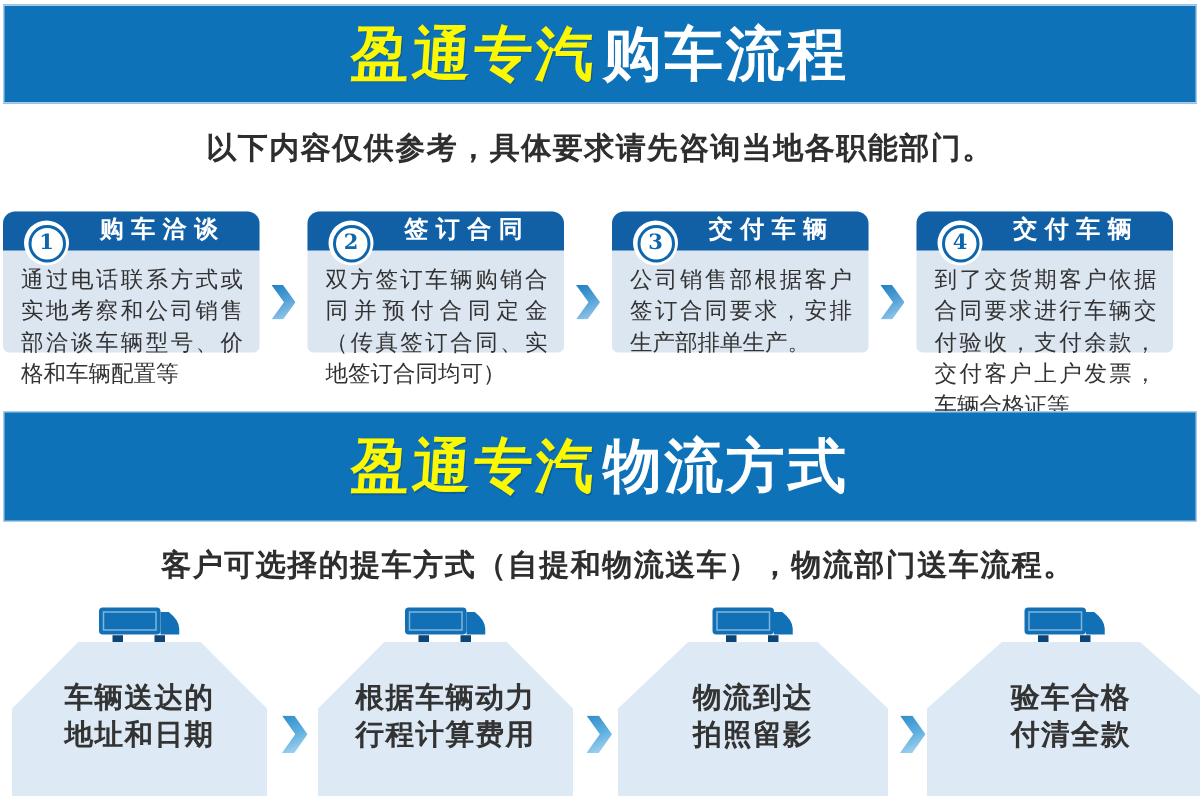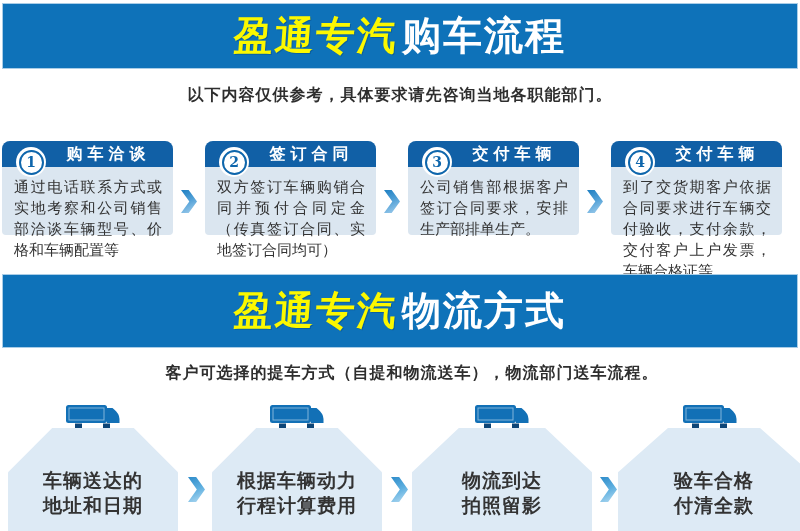--- a/index.html
+++ b/index.html
@@ -28,7 +28,7 @@
   
   .note {
     position:absolute; left:0; right:0; text-align:center;
-    color:#2e2e2e; font-size:16px; font-weight:bold; letter-spacing:1px;
+    color:#2e2e2e; font-size:20px; font-weight:bold; letter-spacing:1px;
   }
   .note-purchase { top:85px; }
   .note-logistics { top:363px;margin-left:24px; }

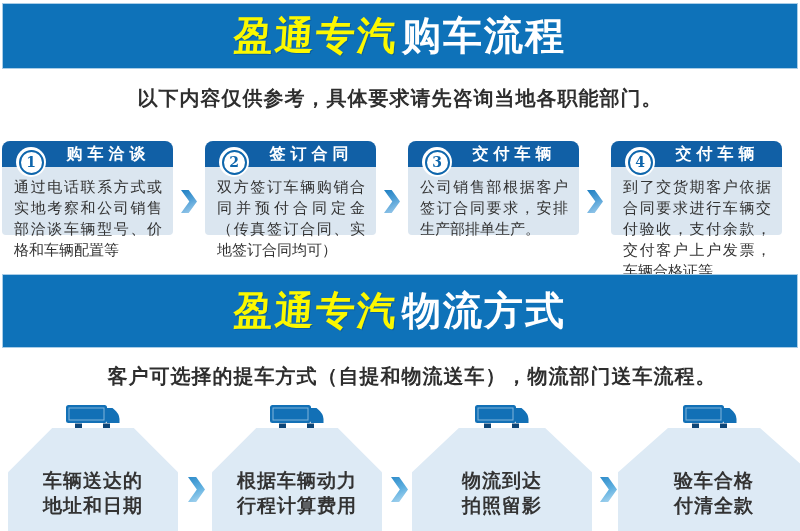--- a/index.html
+++ b/index.html
@@ -83,7 +83,7 @@
   .lshape .lline {
     font-size:19px; line-height:25px; font-weight:bold; color:#333333; letter-spacing:1px;
   }
-  .lshape .first { margin-top:40px; }
+  .lshape .first { margin-top:25px; }
   .truck { position:absolute; top:404px; width:56px; height:27px; }
 
 </style>

